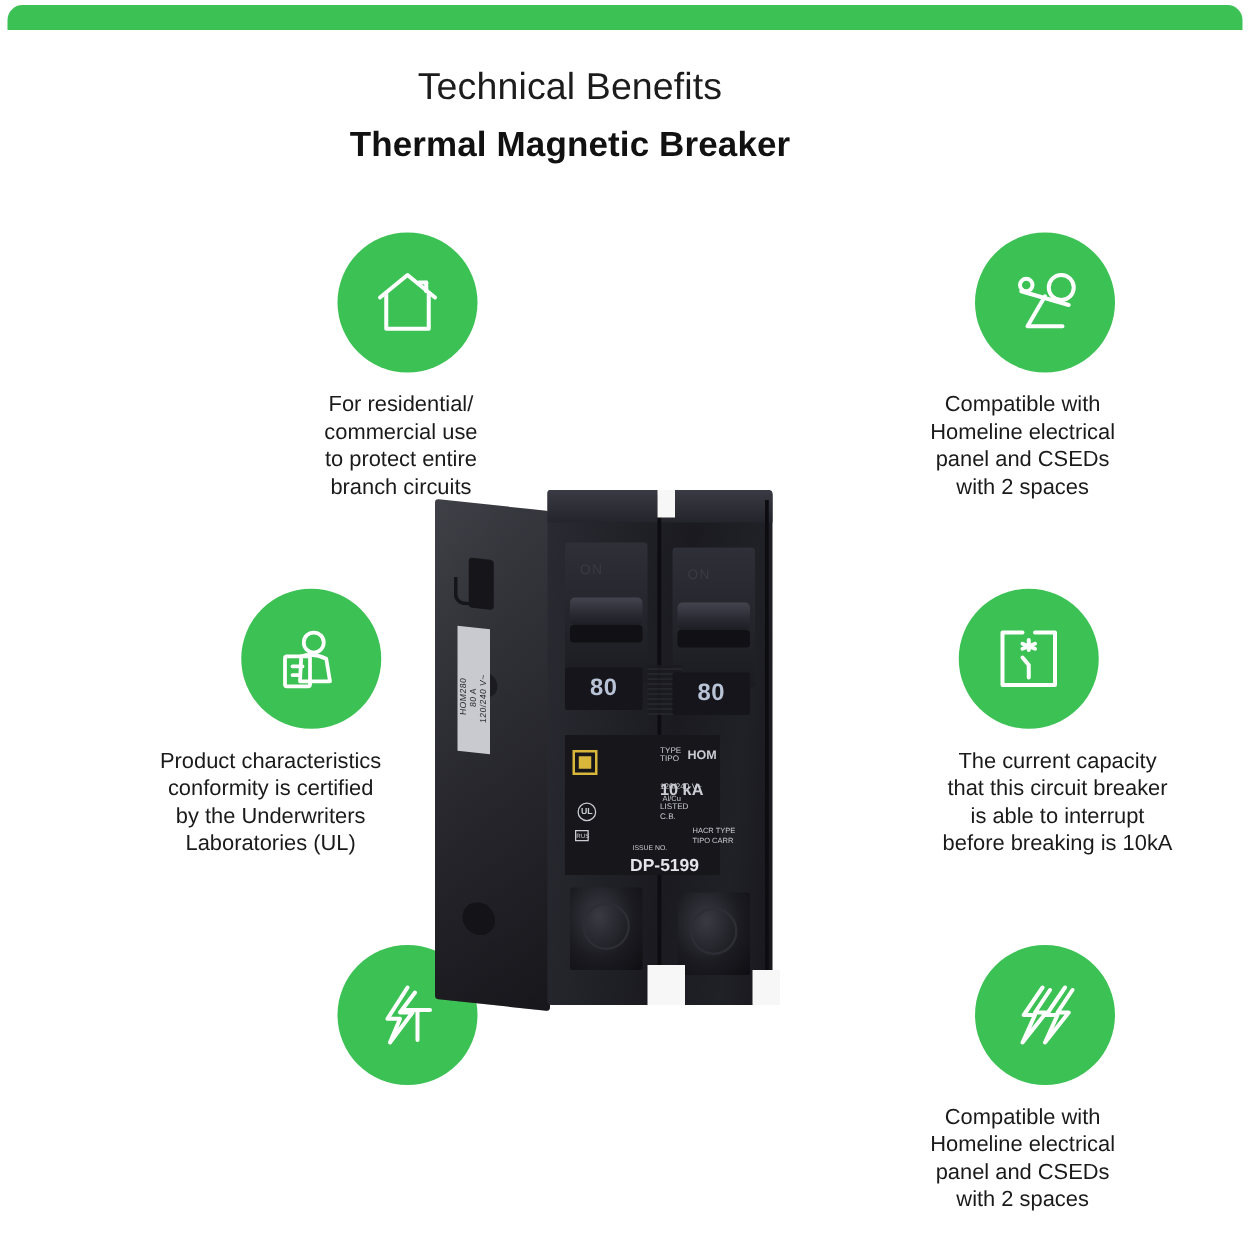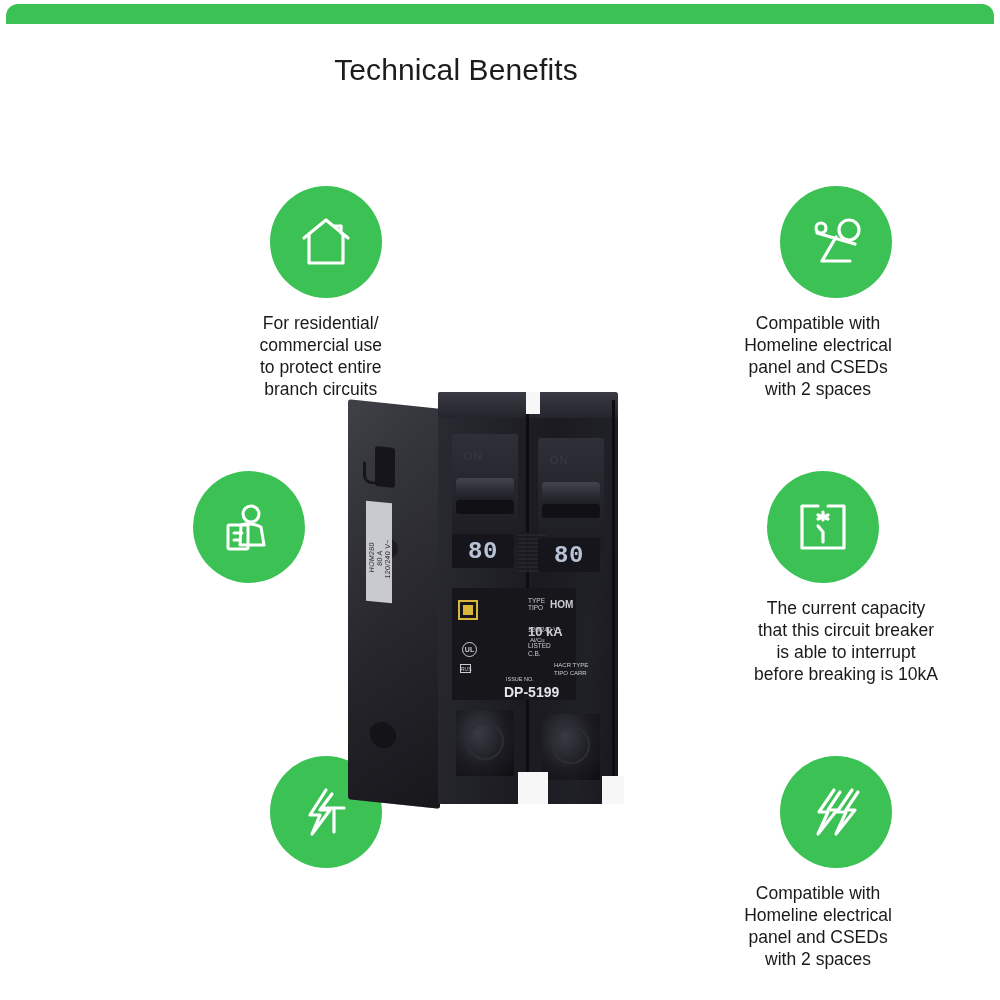--- a/index.html
+++ b/index.html
@@ -282,6 +282,7 @@
 
 <div id="heading-block">
   <div id="title-main">Technical Benefits</div>
+  <div id="title-sub">Thermal Magnetic Breaker</div>
 </div>
 
 <div class="benefit" id="benefit-residential">

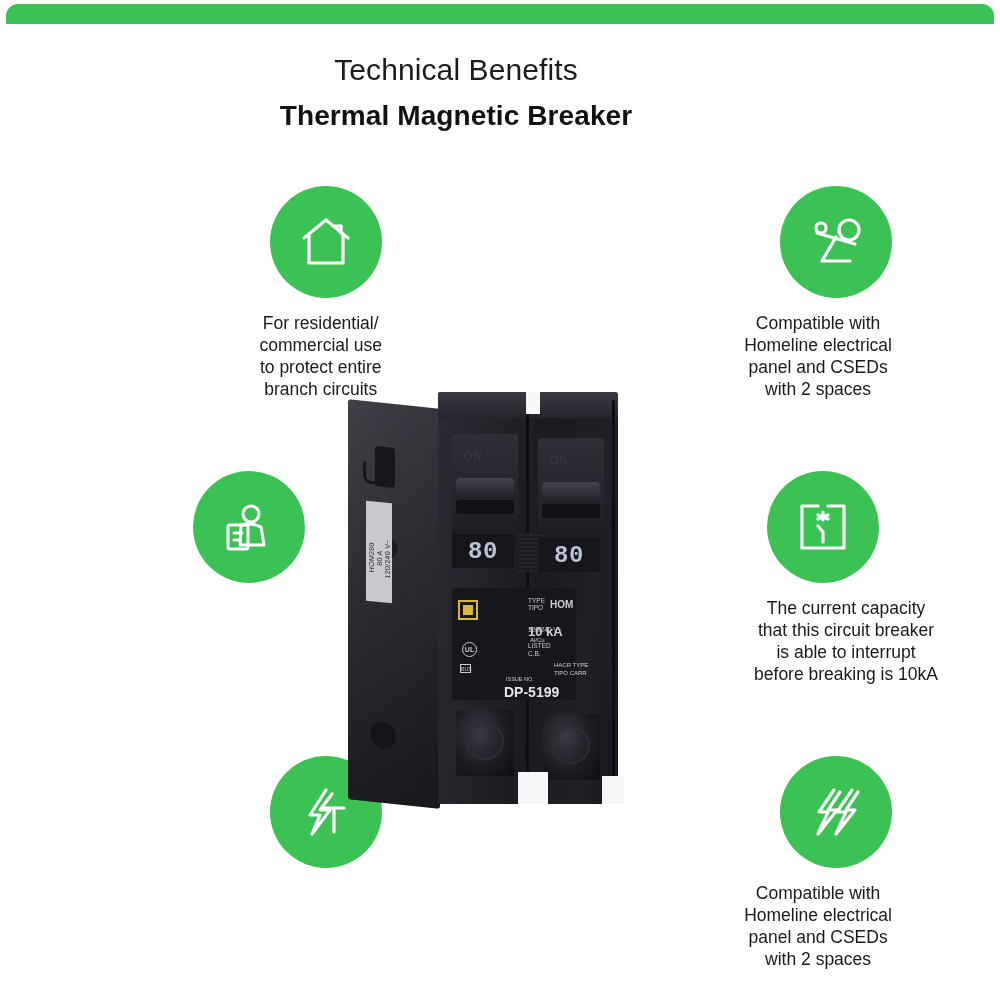--- a/index.html
+++ b/index.html
@@ -195,8 +195,8 @@
     display: flex; align-items: center; justify-content: center;
   }
   .amp-text {
-    color: #b9c3d6; font-size: 24px; font-weight: 600;
-    font-family: Liberation Mono, monospace; letter-spacing: 0.5px;
+    color: #b9c3d6; font-size: 19px; font-weight: 600;
+    font-family: Liberation Sans, sans-serif; letter-spacing: 0.5px;
   }
   #amp1 { left: 122px; top: 142px; width: 62px; height: 34px; }
   #amp2 { left: 208px; top: 146px; width: 62px; height: 34px; }

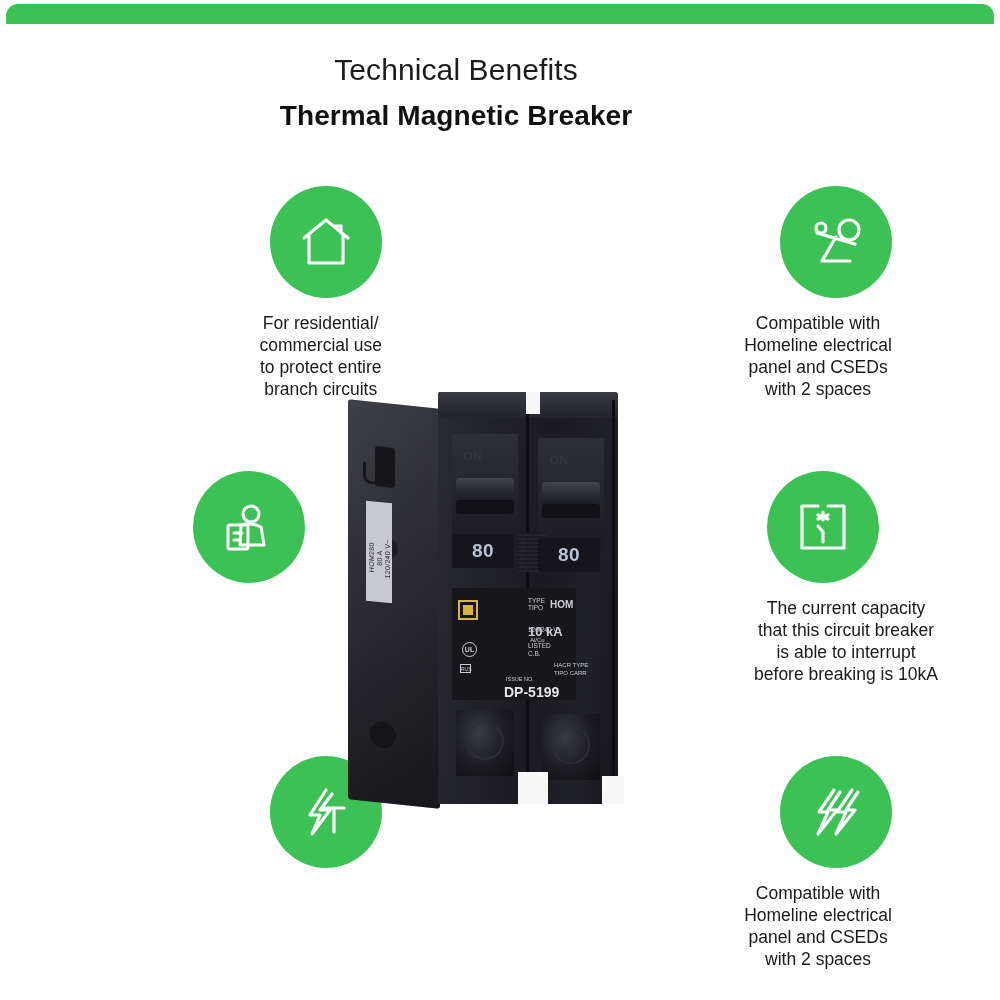--- a/index.html
+++ b/index.html
@@ -331,6 +331,10 @@
       </svg>
     </span>
   </div>
+  <div class="caption">Product characteristics
+conformity is certified
+by the Underwriters
+Laboratories (UL)</div>
 </div>
 
 <div class="benefit" id="benefit-capacity">

